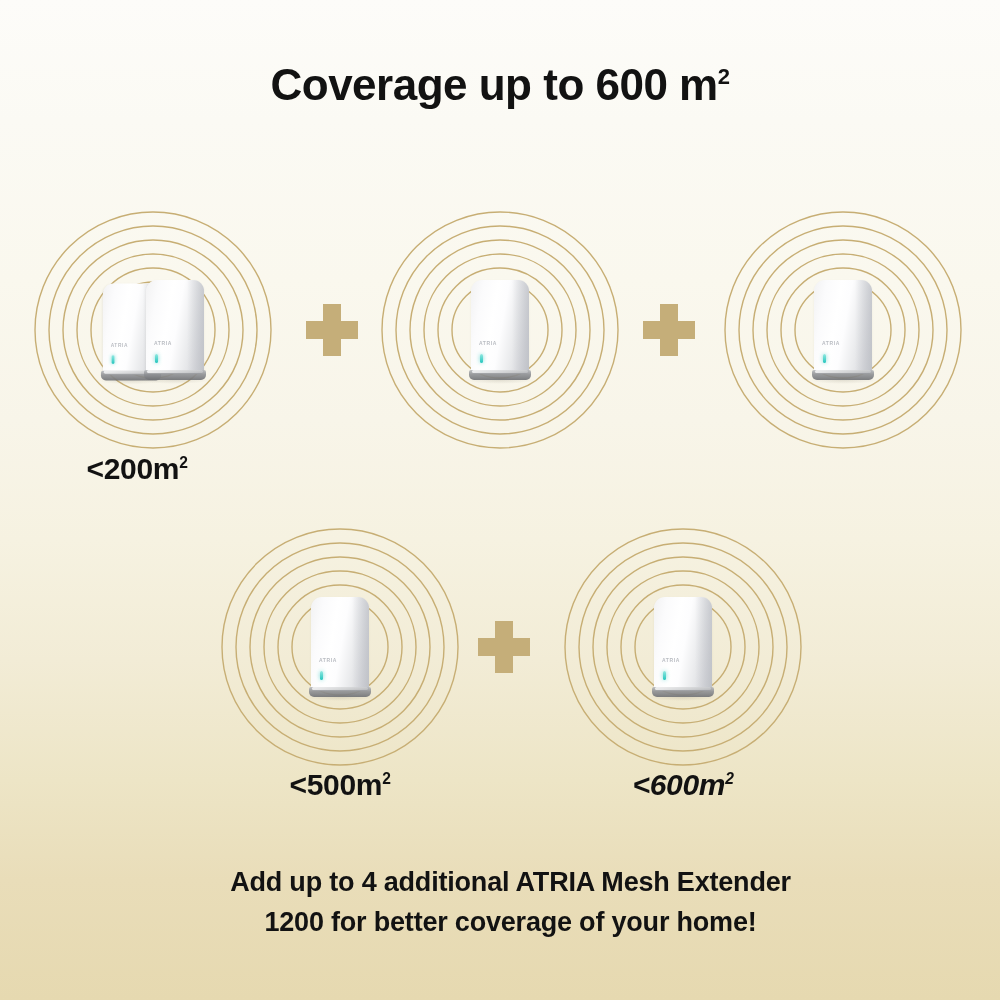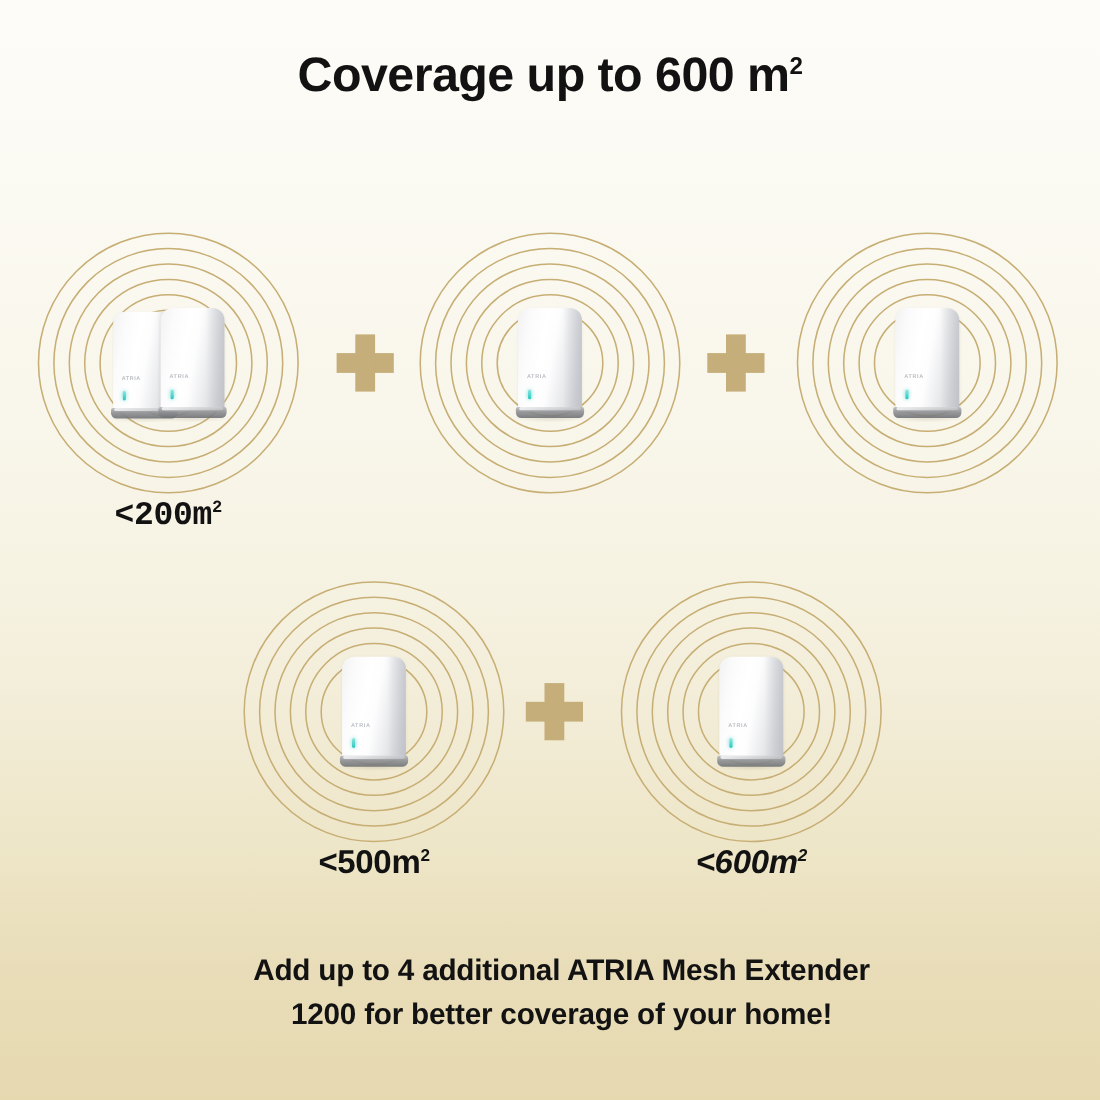--- a/index.html
+++ b/index.html
@@ -26,7 +26,7 @@
   
   .title {
     position: absolute;
-    top: 44px; left: 0; width: 1000px;
+    top: 60px; left: 0; width: 1000px;
     text-align: center;
     font-size: 44px;
     font-weight: 700;

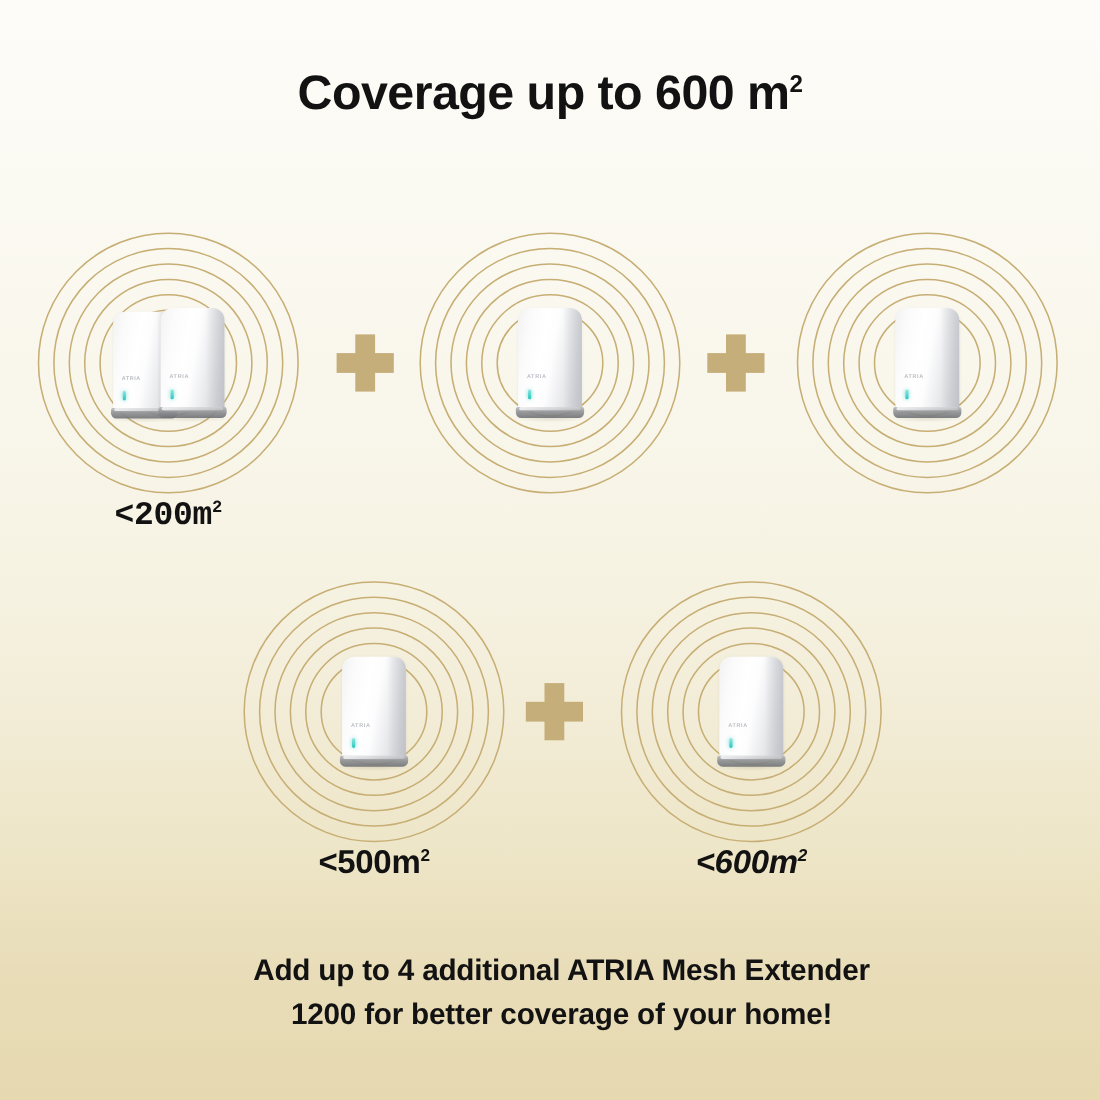--- a/index.html
+++ b/index.html
@@ -230,7 +230,7 @@
       </div>
     </div>
   </div>
-  <div class="label" style="left:23px; top:452px;font-family:Liberation Mono, monospace;">
+  <div class="label" style="left:7px; top:452px;">
     <span>&lt;200m</span><span class="sup">2</span>
   </div>
 

